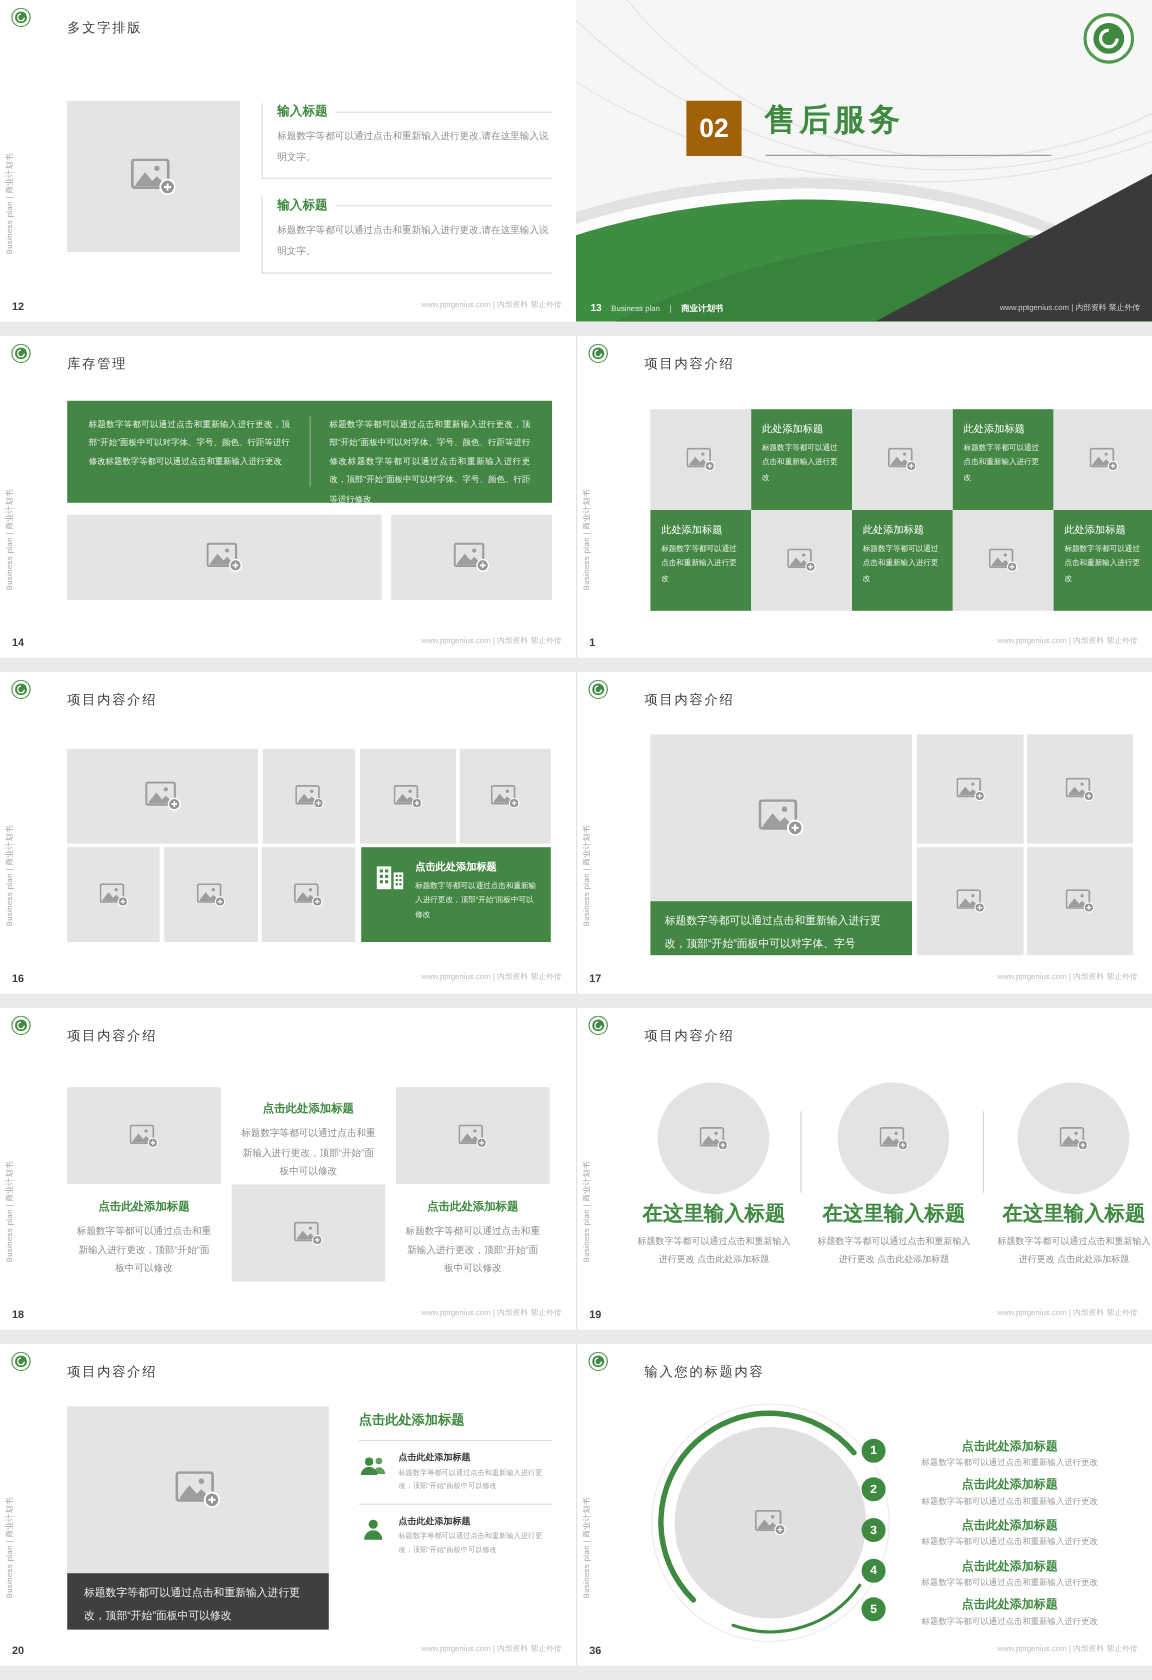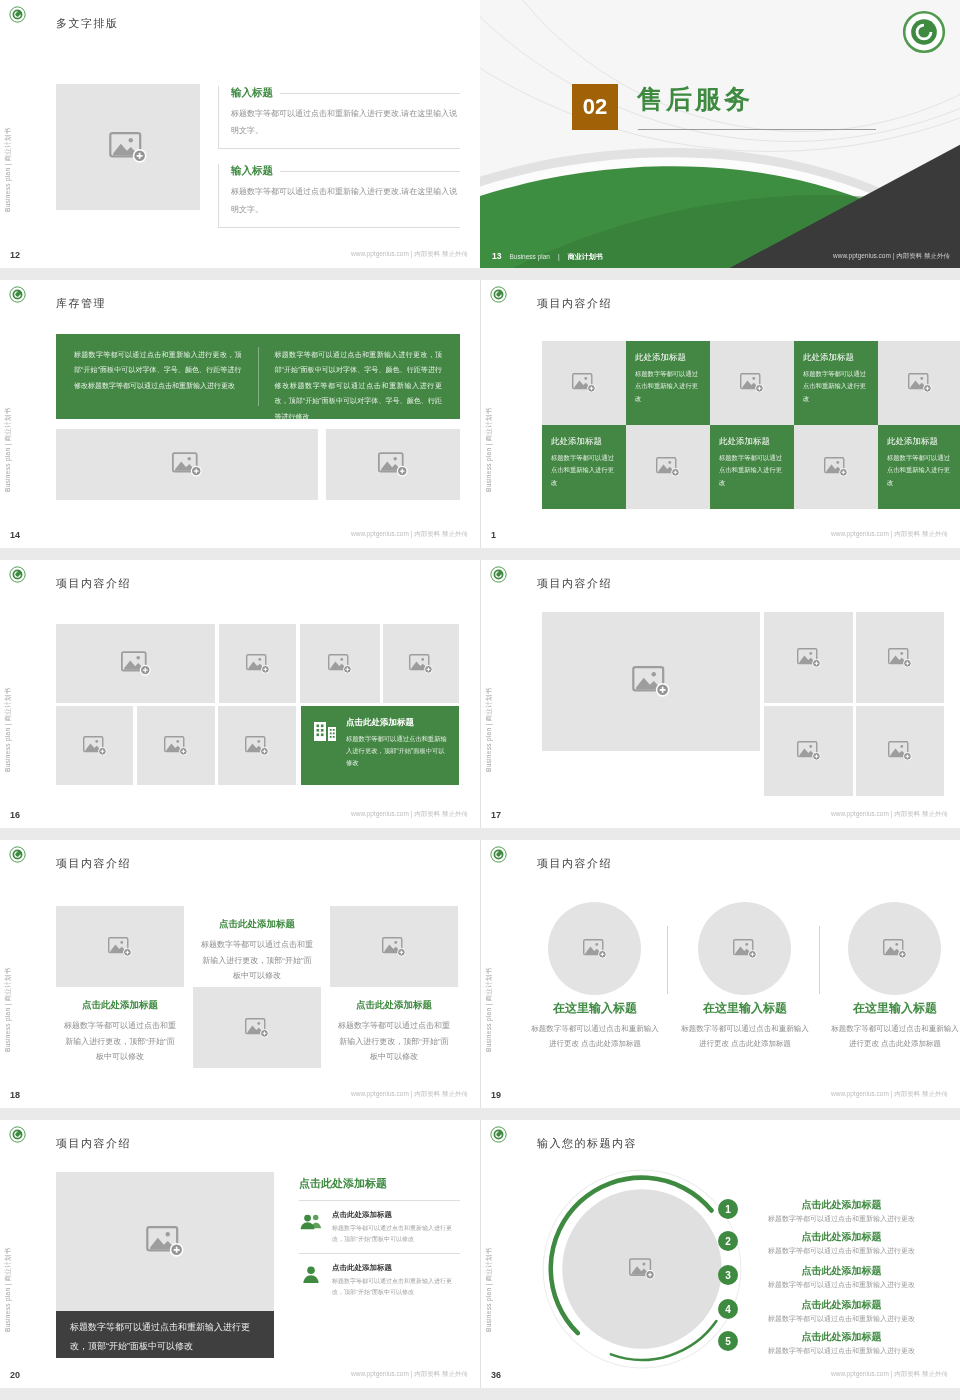--- a/index.html
+++ b/index.html
@@ -457,6 +457,7 @@
           </svg>
         </span>
       </div>
+    <div class="s17-cap">标题数字等都可以通过点击和重新输入进行更改，顶部“开始”面板中可以对字体、字号</div>
     <div class="ph" style="left:283px;top:52px;width:89px;height:91px;">
         <span class="ph-icon sm">
           <svg viewBox="0 0 34 28">

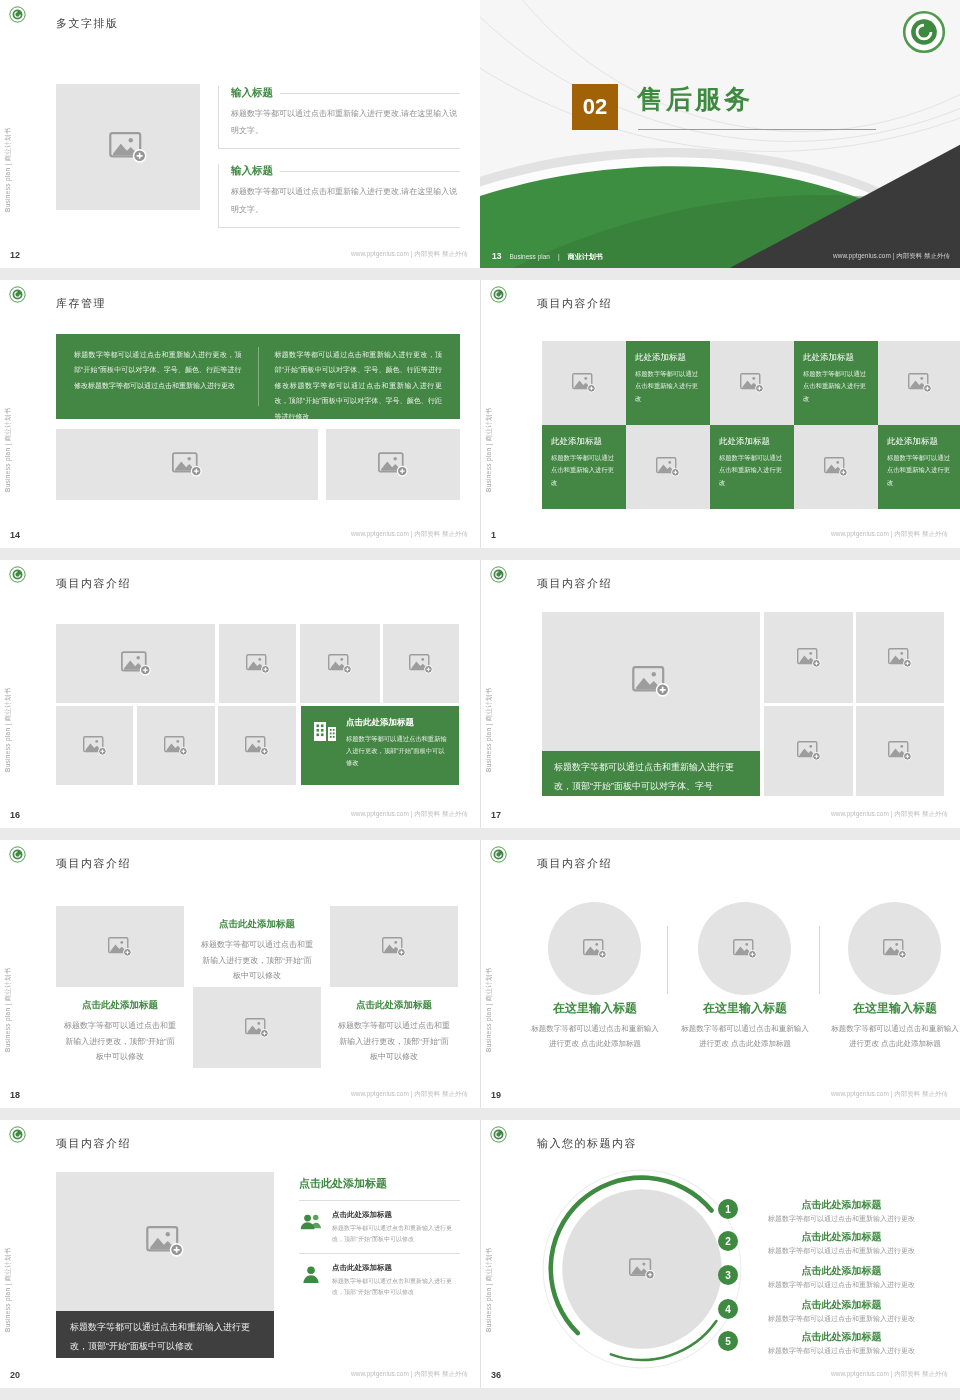--- a/index.html
+++ b/index.html
@@ -91,7 +91,7 @@
               display:flex;align-items:center;justify-content:center;}
   .s19-div{position:absolute;width:1px;height:68px;top:86px;background:#d6d6d6;}
   .s19-text{position:absolute;top:160px;width:132px;text-align:center;}
-  .s19-tt{font-size:12px;font-weight:bold;color:#3f8a41;margin-bottom:5px;}
+  .s19-tt{font-size:17px;font-weight:bold;color:#3f8a41;margin-bottom:5px;}
   .s19-tb{font-size:7.5px;color:#8f8f8f;line-height:1.95;}
 
   

